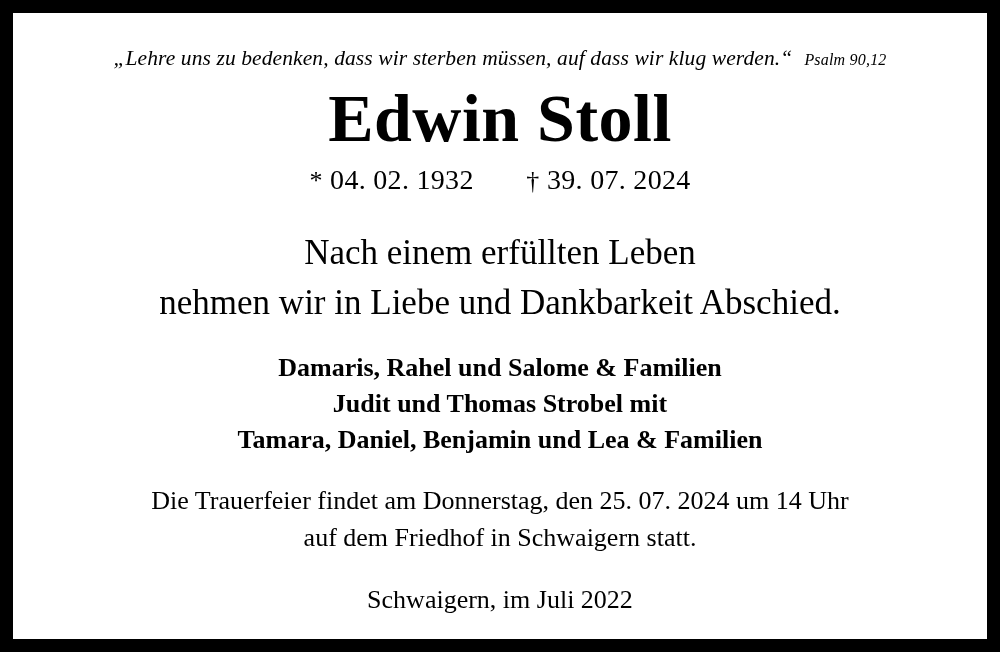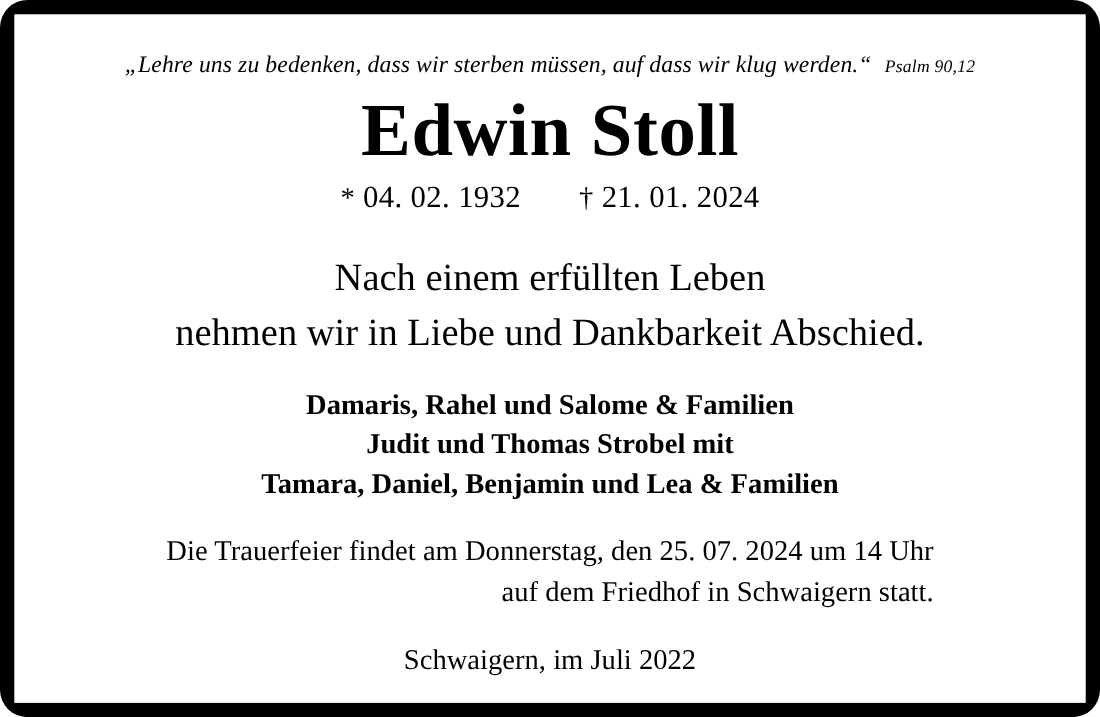--- a/index.html
+++ b/index.html
@@ -20,7 +20,6 @@
     height: 652px;
     background: #000000;
     padding: 13px;
-    border-radius: 25px;
   }
   .obituary-inner {
     box-sizing: border-box;

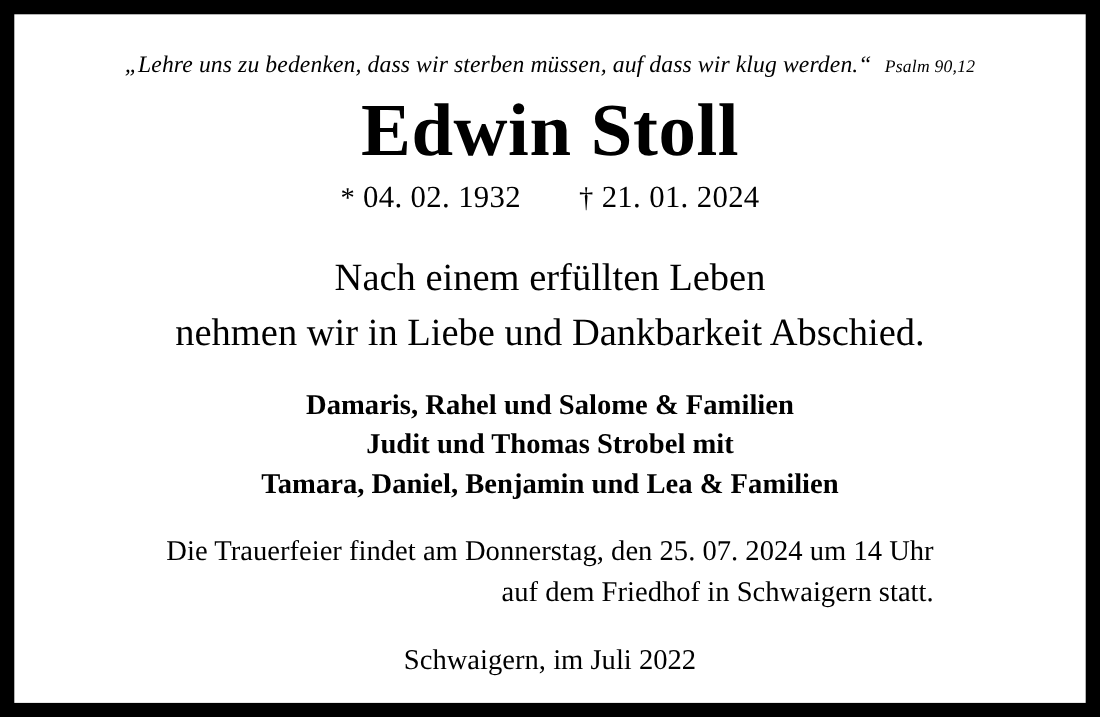--- a/index.html
+++ b/index.html
@@ -117,7 +117,7 @@
       <span>04. 02. 1932</span>
       <span class="gap"></span>
       <span class="symbol">†</span>
-      <span>21. 01. 2024</span>
+      <span>39. 07. 2024</span>
     </div>
 
     <div class="intro">

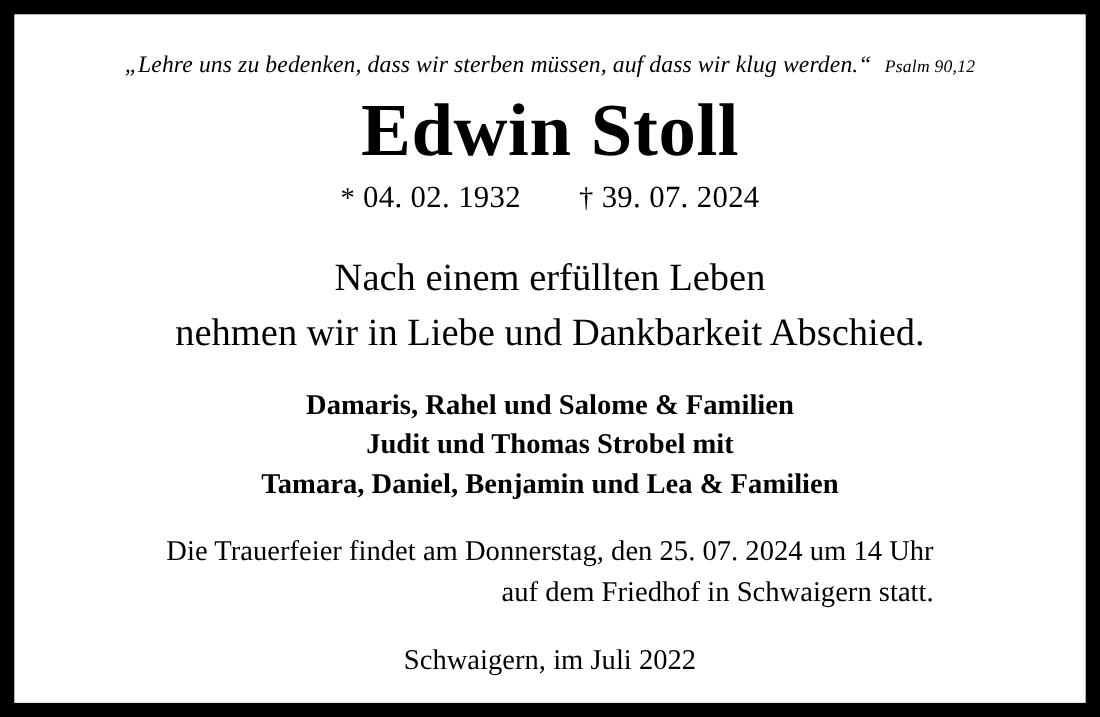--- a/index.html
+++ b/index.html
@@ -91,7 +91,7 @@
     margin-top: 26px;
     font-size: 26px;
     line-height: 1.42;
-    text-align: right;
+    text-align: center;
   }
 
   .place-date {

